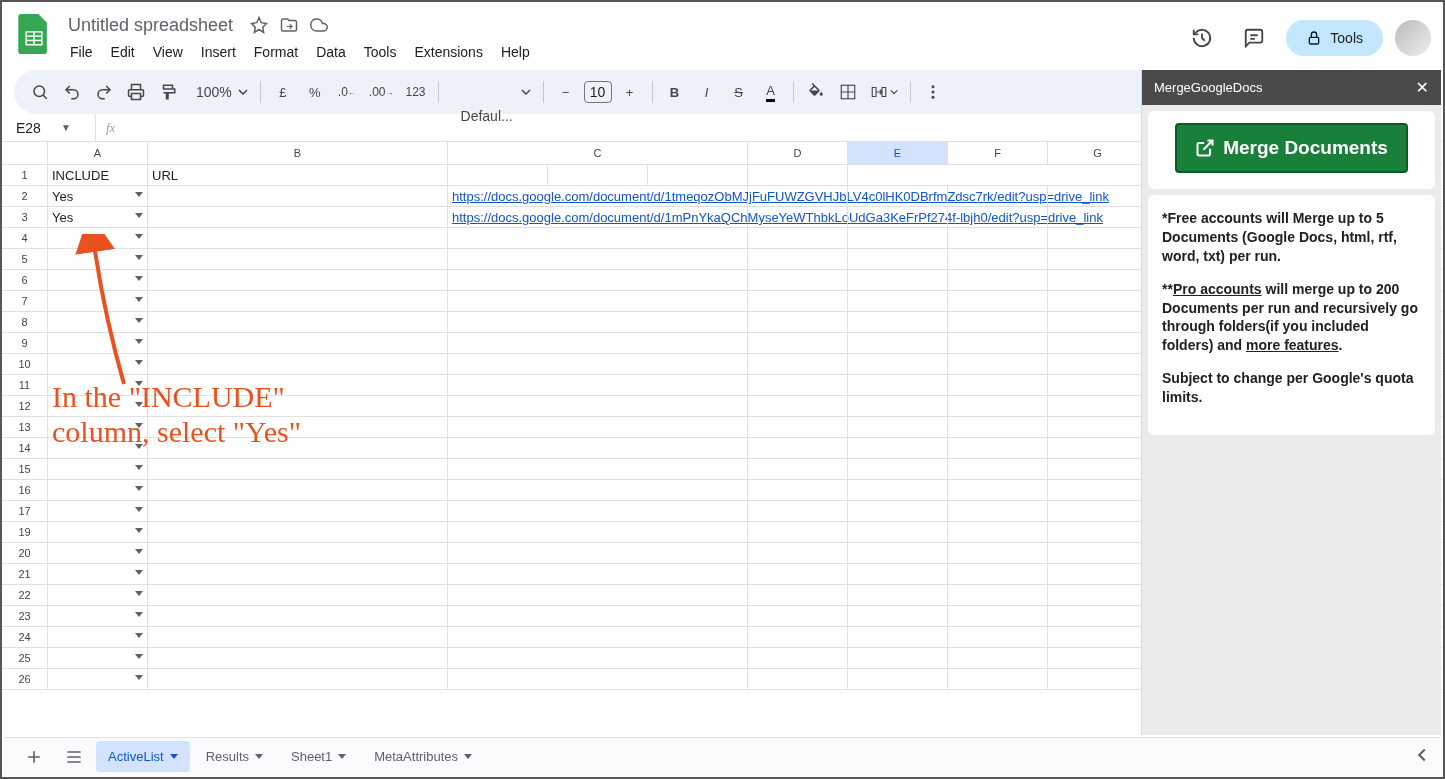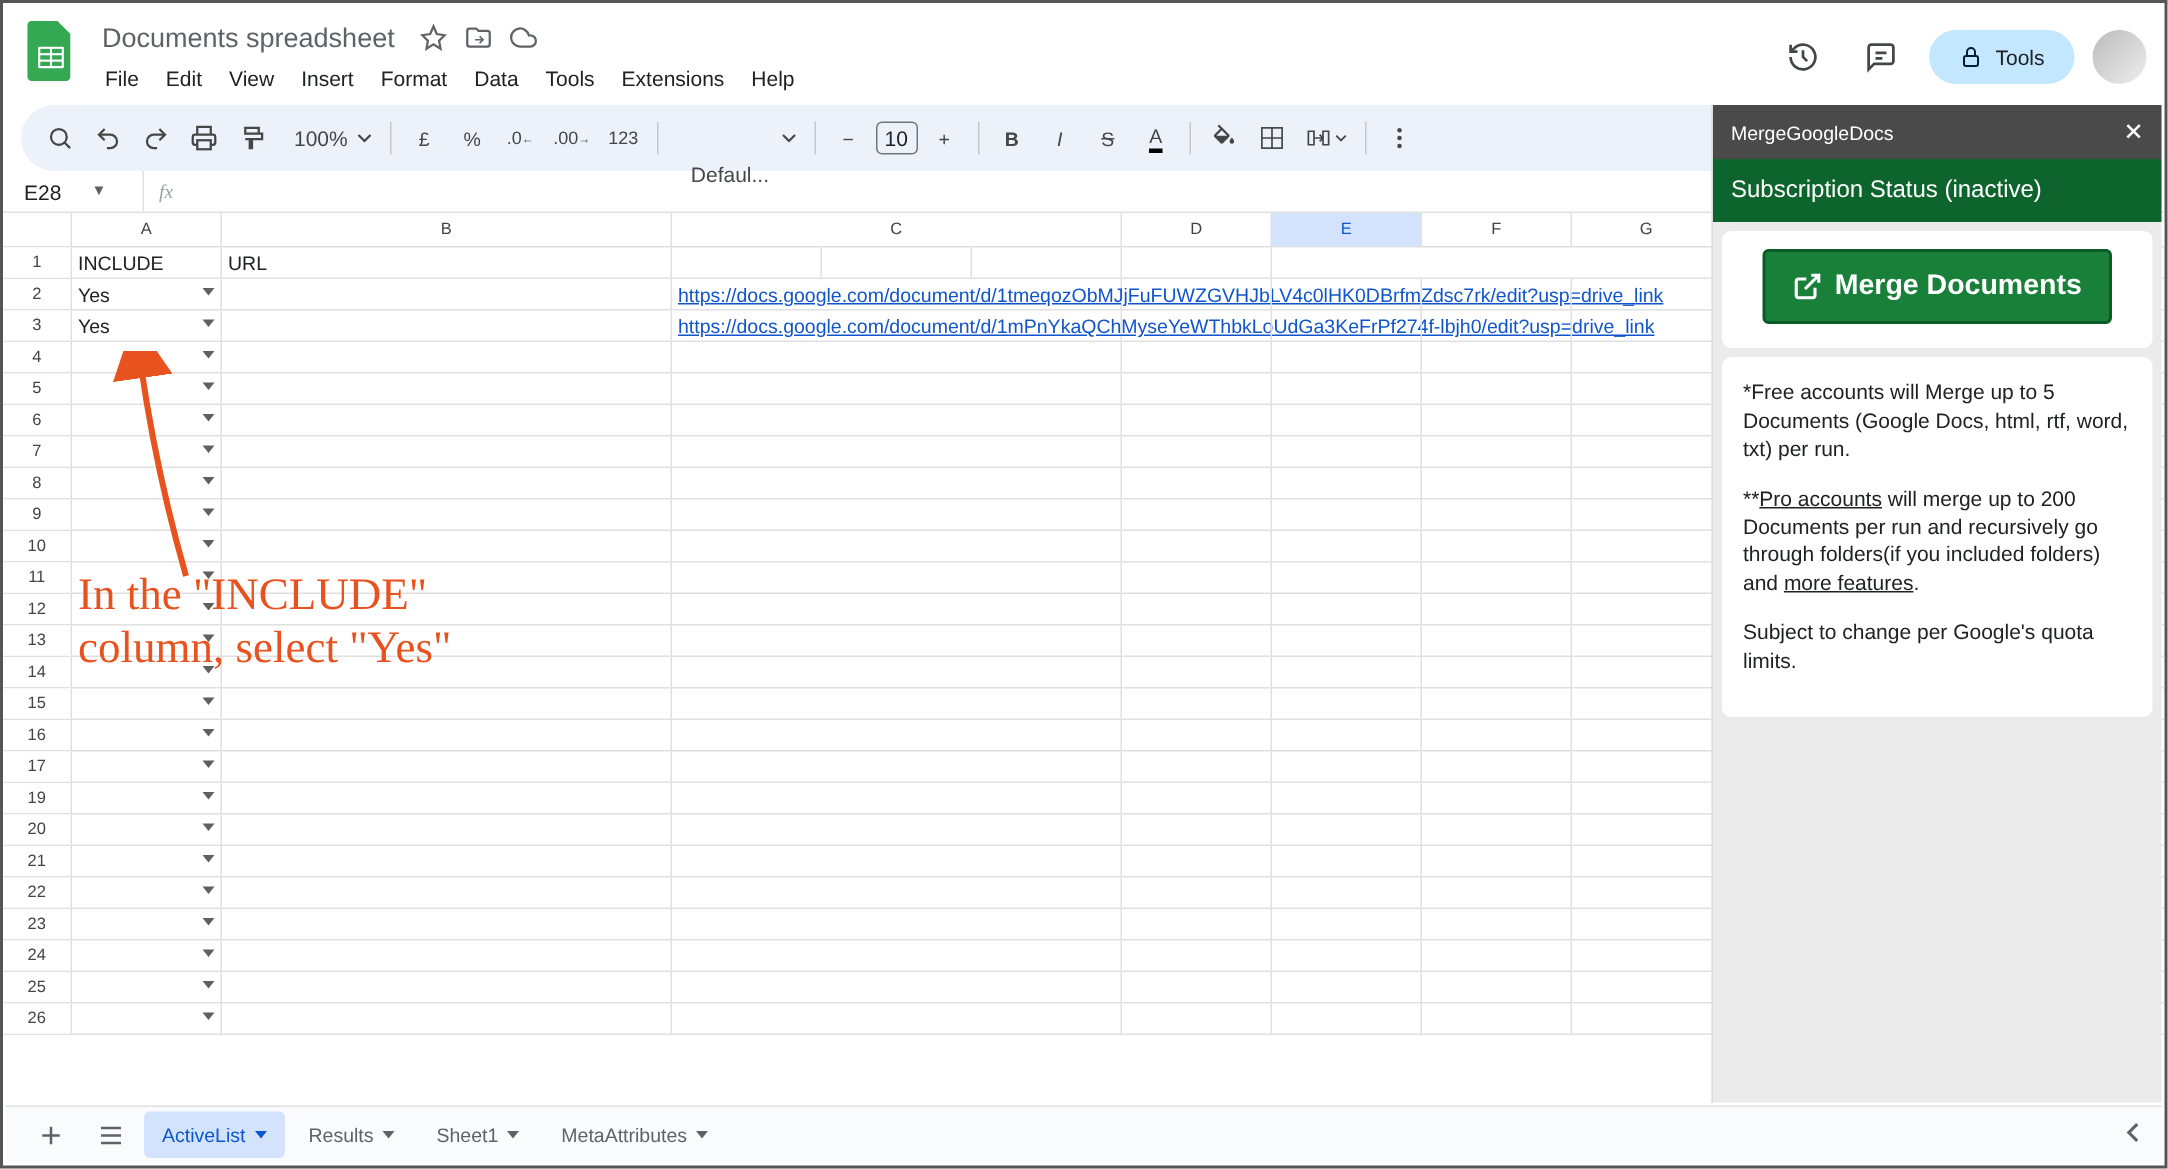--- a/index.html
+++ b/index.html
@@ -93,7 +93,7 @@
   </div>
   <div class="title-area">
     <div class="doc-title-row">
-      <span class="doc-title">Documents spreadsheet</span>
+      <span class="doc-title">Untitled spreadsheet</span>
       <span class="title-icon">
           <svg width="18" height="18" viewBox="0 0 24 24" fill="none" stroke="#5f6368" stroke-width="2">
             <path d="M12 2l2.9 6.9L22 10l-5 4.9 1.2 7.1L12 18l-6.2 4 1.2-7.1L2 10l7.1-1.1L12 2z"></path>

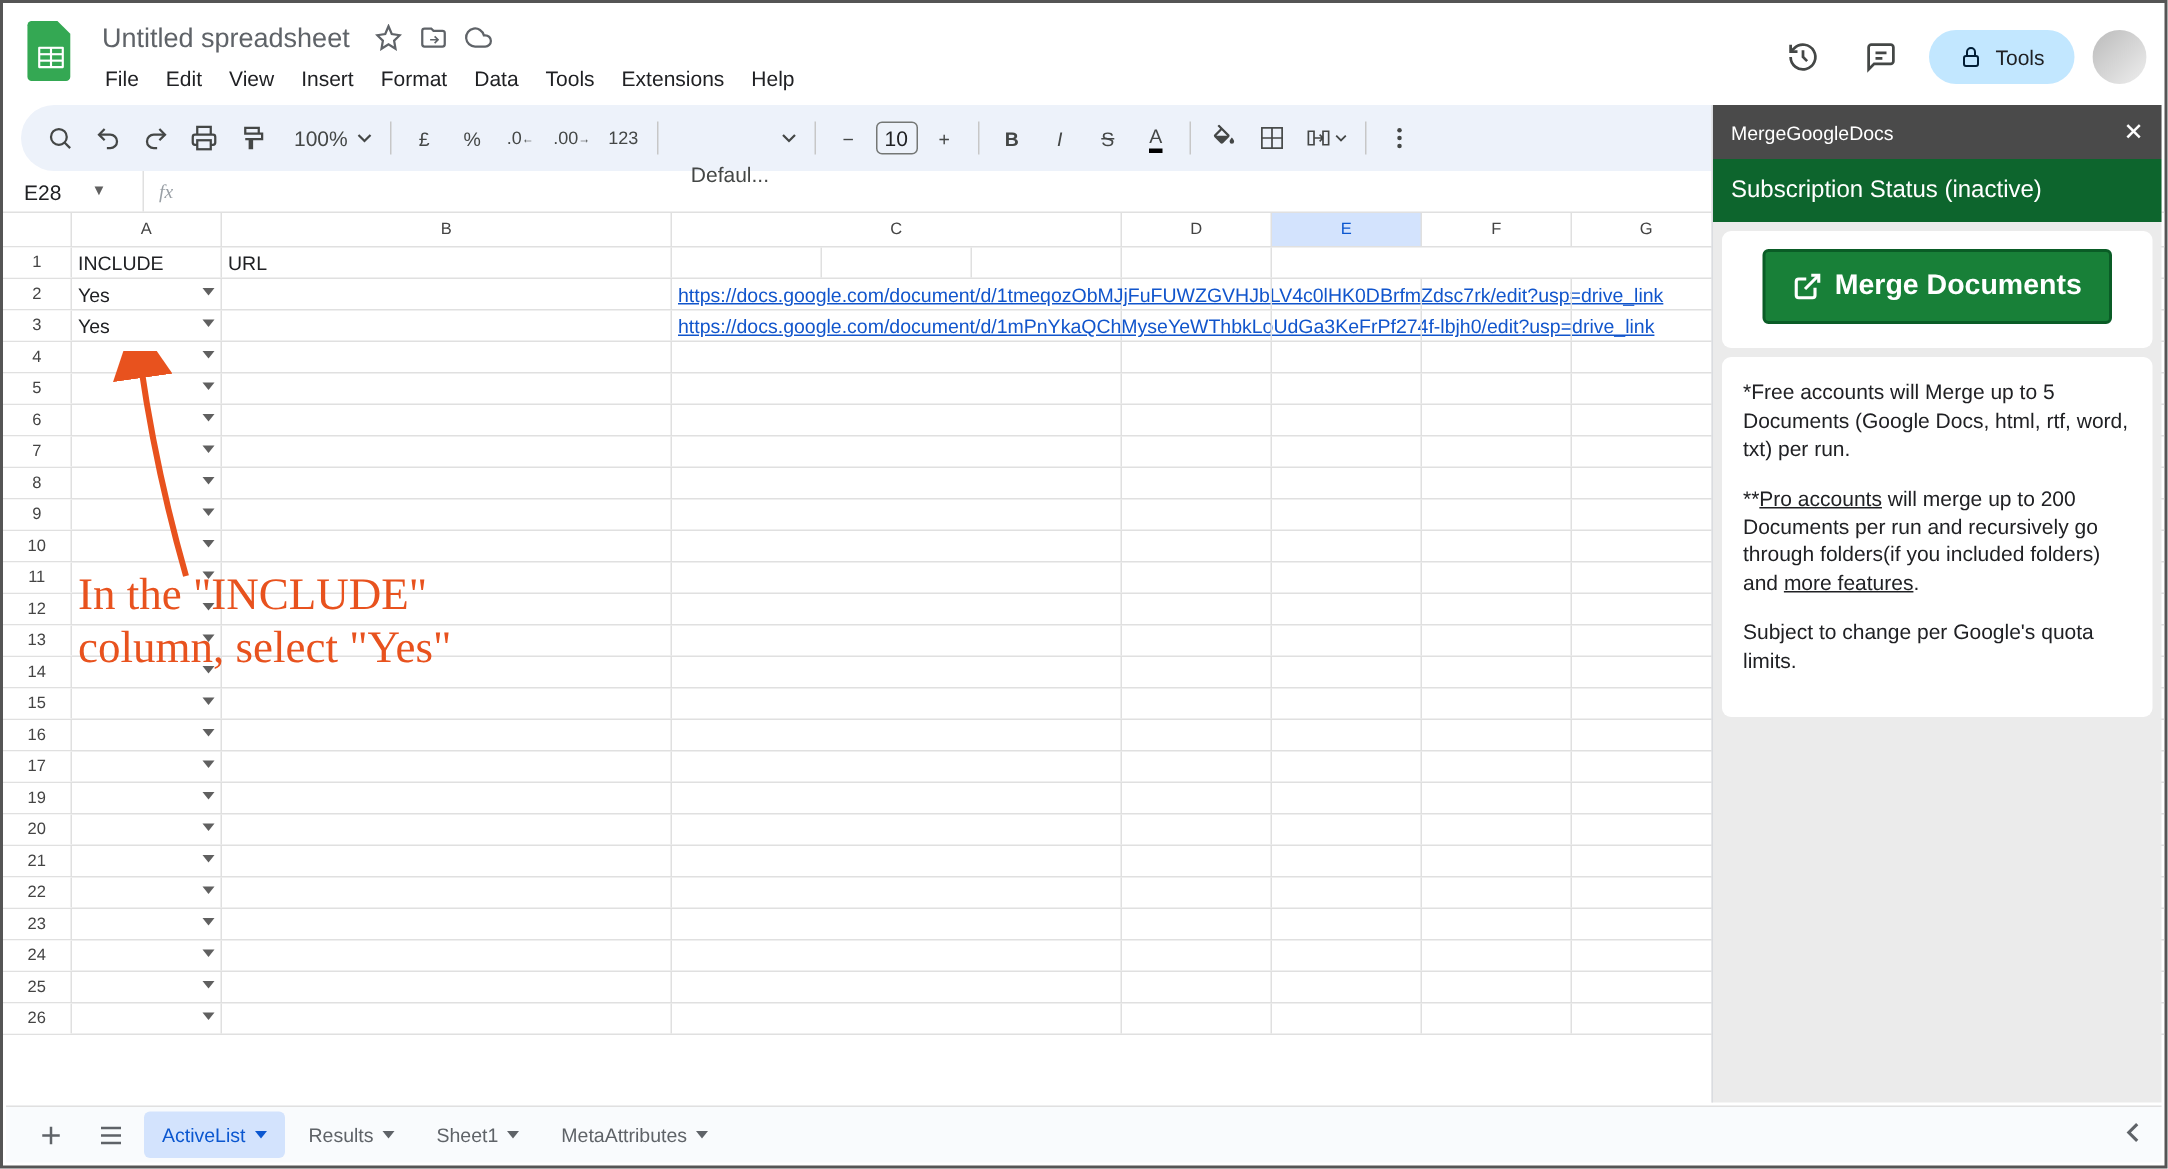--- a/index.html
+++ b/index.html
@@ -588,7 +588,6 @@
     <span>MergeGoogleDocs</span>
     <span class="sp-close">✕</span>
   </div>
-  <div class="sp-status">Subscription Status (inactive)</div>
   <div class="sp-body">
     <div class="merge-btn">
       <svg width="20" height="20" viewBox="0 0 24 24" fill="none" stroke="#fff" stroke-width="2.5">

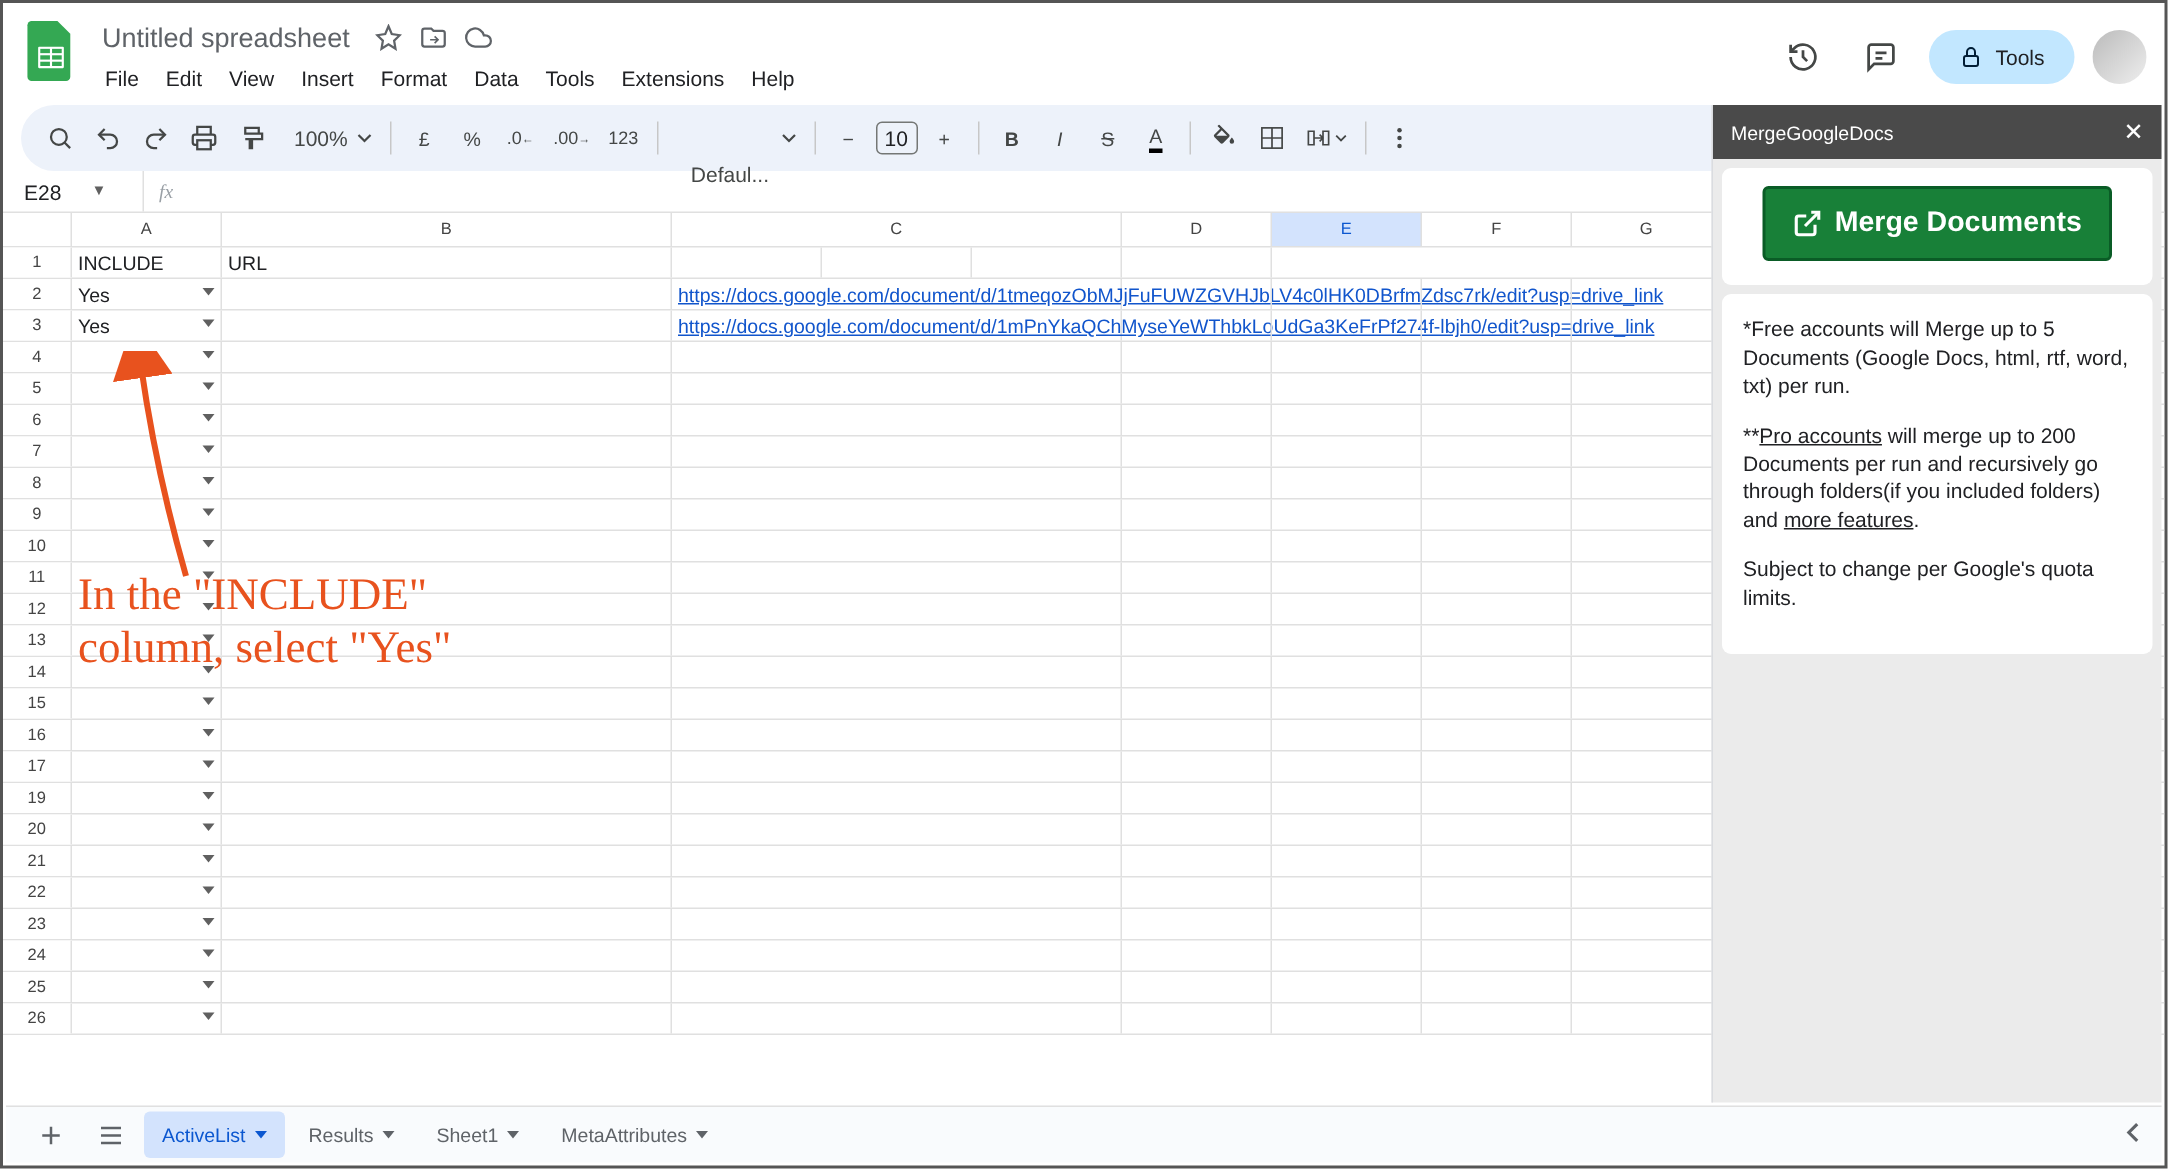--- a/index.html
+++ b/index.html
@@ -66,7 +66,7 @@
   .sp-output-row { font-weight:bold; border-bottom:1px solid #333; padding-bottom:4px; margin-bottom:12px; font-size:14px;}
   .sp-output-row a{ font-weight:normal; text-decoration:underline; color:#000;}
   .merge-btn { background:#188038; color:#fff; font-weight:bold; font-size:19px; padding:12px 18px; border-radius:4px; display:flex; align-items:center; gap:8px; border:2px solid #0a5c26; cursor:pointer; margin:0 auto 4px auto; width:fit-content;}
-  .sp-info { background:#fff; margin:6px; border-radius:6px; padding:14px; font-size:14px; line-height:1.35;}
+  .sp-info { background:#fff; margin:6px; border-radius:6px; padding:14px; font-size:14px; line-height:1.35;font-weight:bold;}
   .sp-info p { margin-bottom:14px;}
   .sp-info u { text-decoration: underline;}
   

